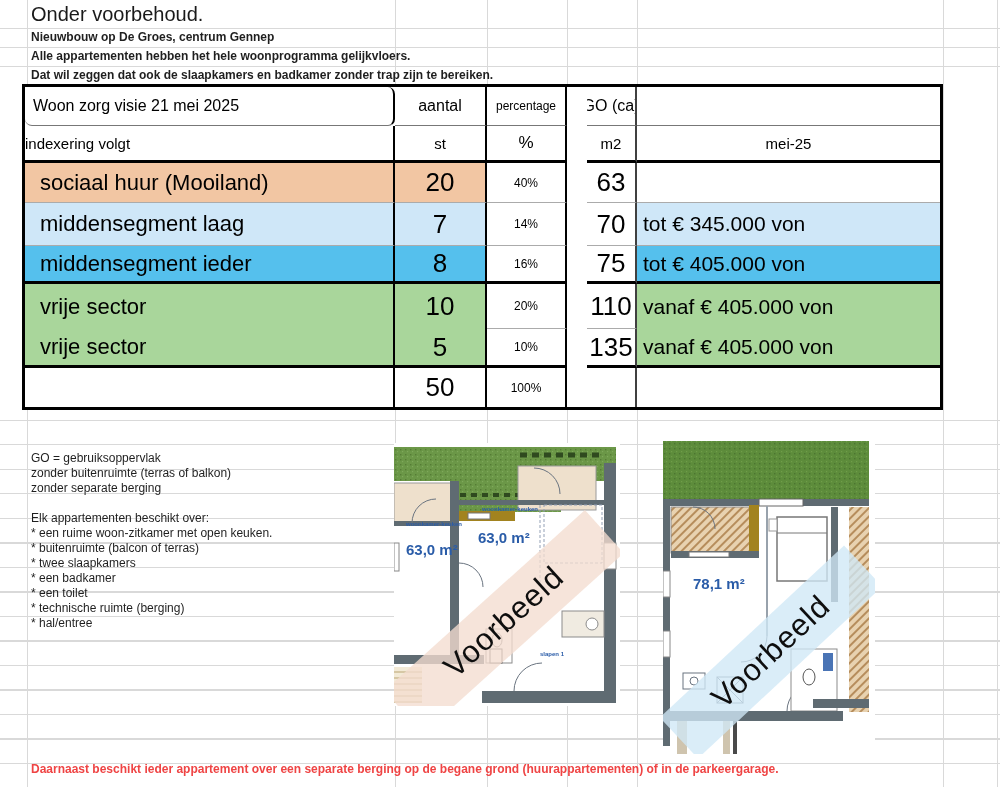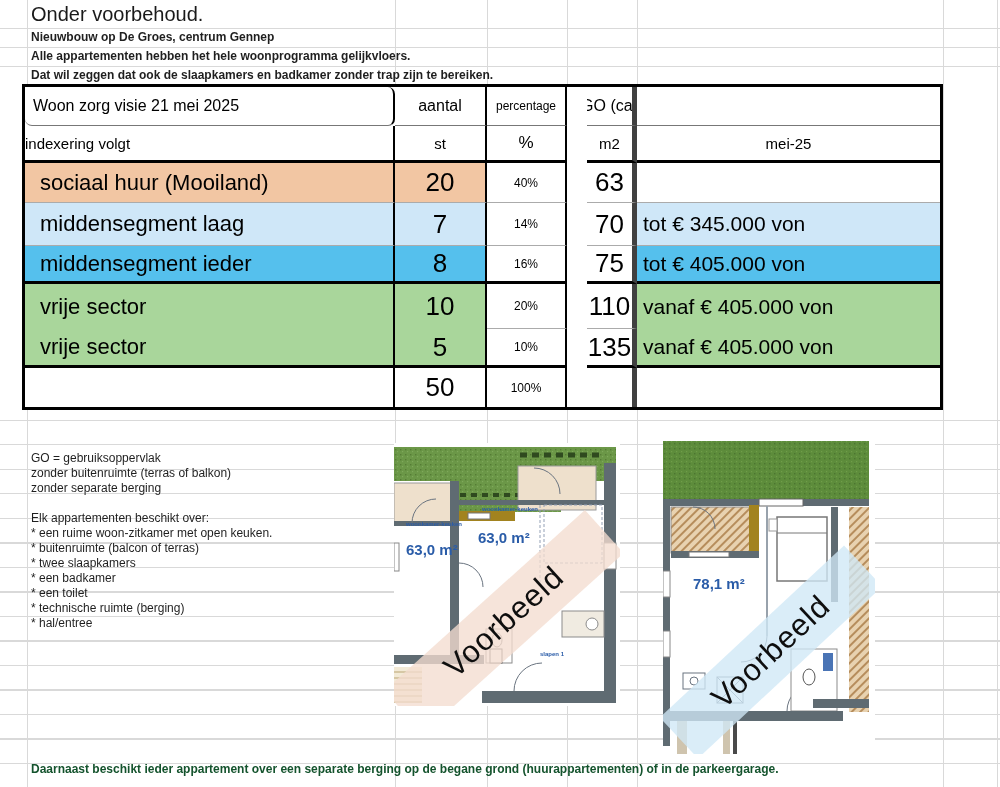--- a/index.html
+++ b/index.html
@@ -22,7 +22,7 @@
     grid-template-rows:39px 37px 40px 43px 38px 45px 39px 1fr;}
   .cell{display:flex;align-items:center;box-sizing:border-box;border-right:2px solid #000;
     overflow:hidden;white-space:nowrap;background:#fff;}
-  .cell.c-go{border-right:5px solid #404040;margin-left:20px;}
+  .cell.c-go{border-right:2px solid #404040;margin-left:20px;}
   .cell.c-pri{border-right:none;}
   .bbh{border-bottom:1px solid #777;}
   .bbT{border-bottom:3px solid #000;}

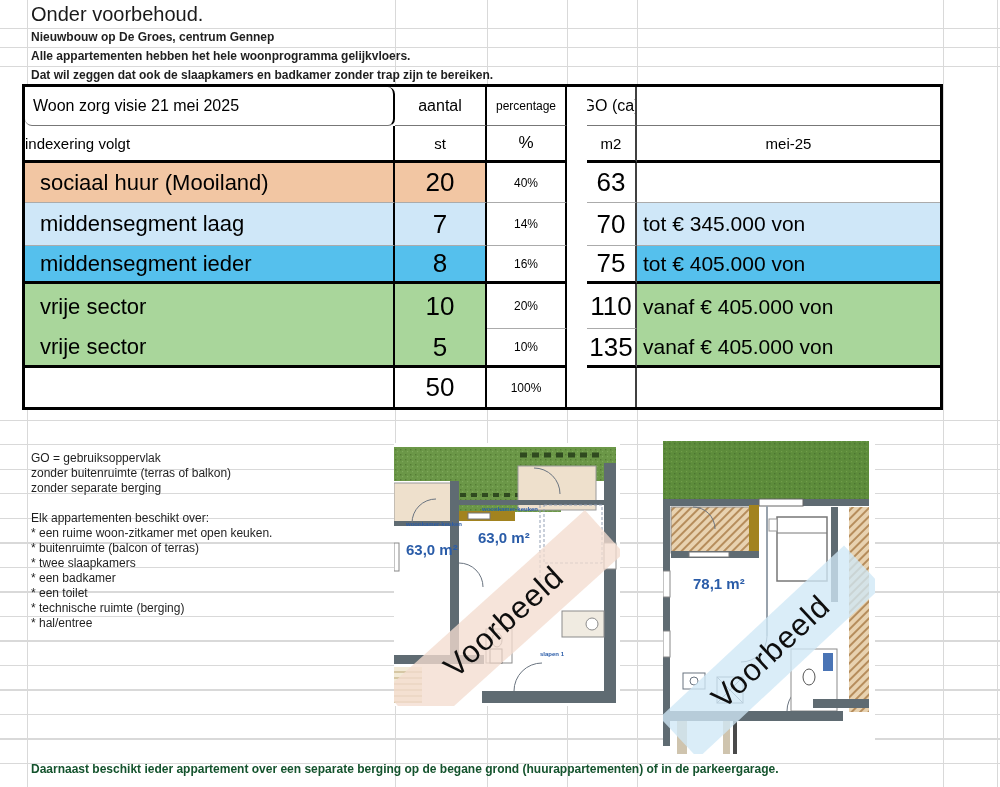--- a/index.html
+++ b/index.html
@@ -41,7 +41,7 @@
   
   .notes{position:absolute;left:31px;top:446px;z-index:1;}
   .noteline{height:15px;line-height:24.5px;font-size:12px;font-weight:400;color:#1f1f1f;white-space:nowrap;}
-  .footer{position:absolute;left:31px;top:762px;font-size:12px;font-weight:600;color:#14532d;z-index:1;white-space:nowrap;}
+  .footer{position:absolute;left:31px;top:762px;font-size:12px;font-weight:600;color:#ef4444;z-index:1;white-space:nowrap;}
   
   .plan{position:absolute;background:#fff;overflow:hidden;z-index:3;}
   .plan-left{left:394px;top:443px;width:226px;height:263px;}

